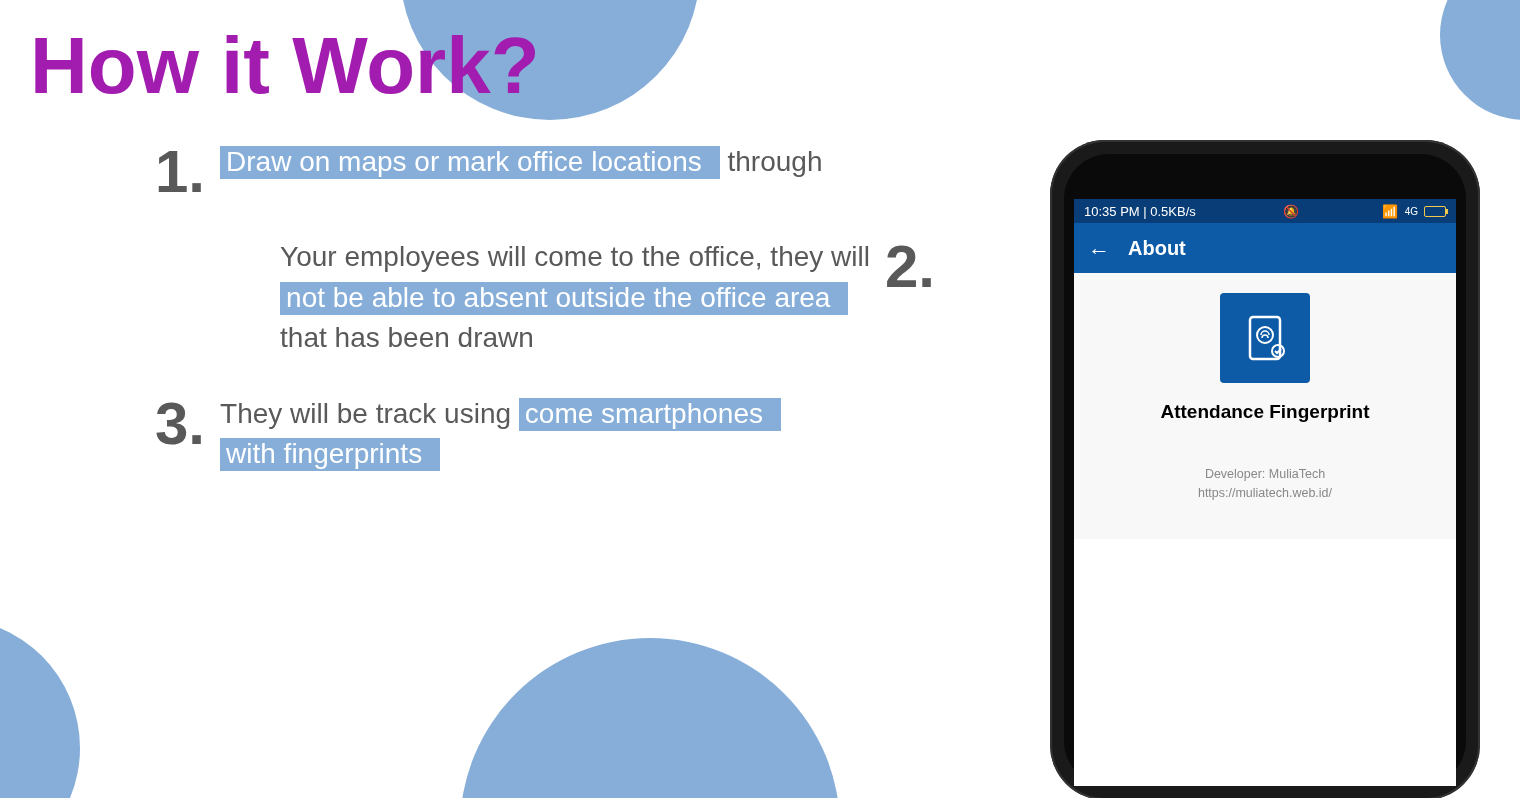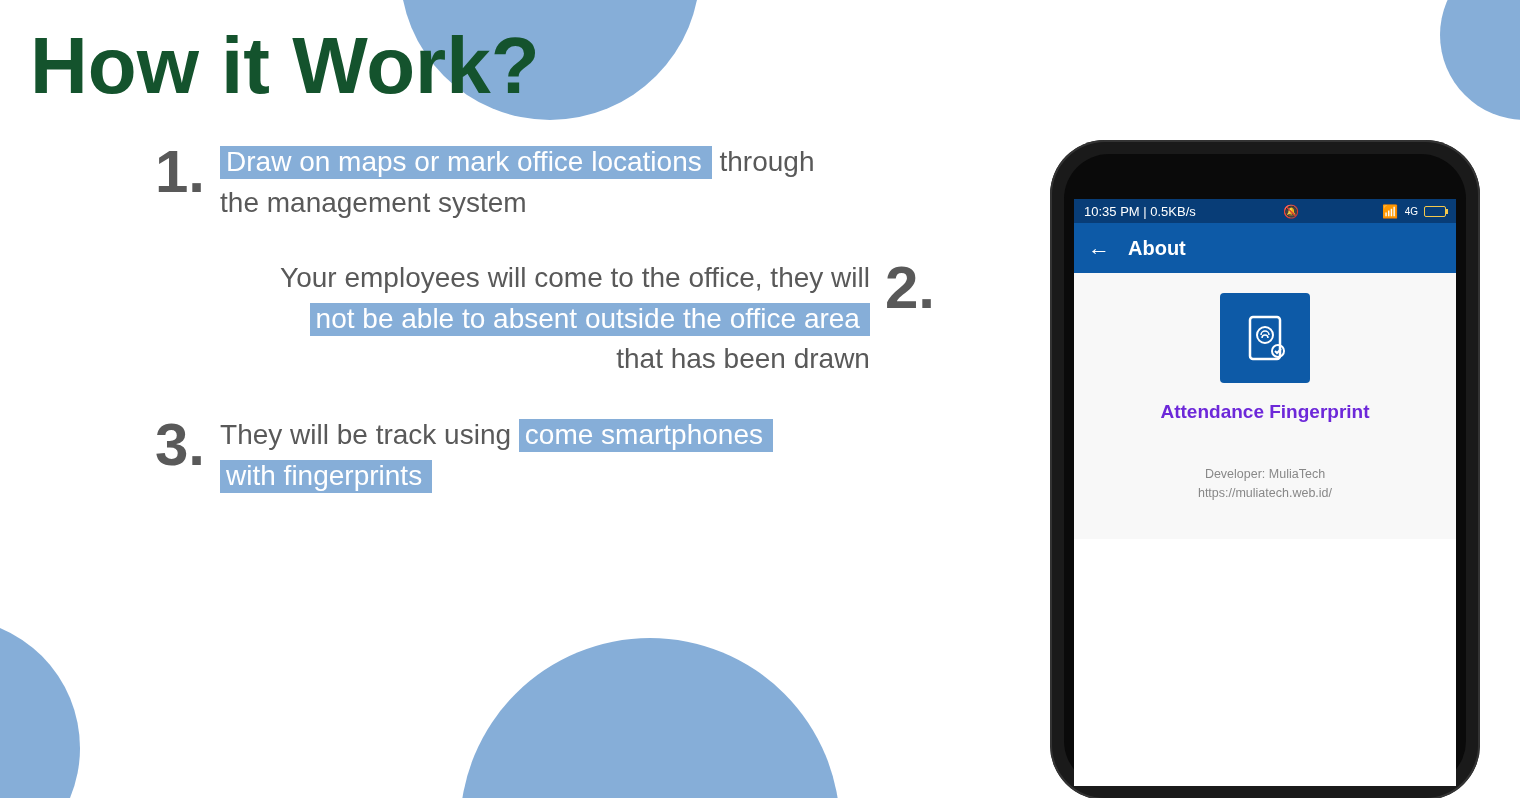--- a/index.html
+++ b/index.html
@@ -21,7 +21,7 @@
   .title {
     font-size: 80px;
     font-weight: bold;
-    color: #14532d;
+    color: #a21caf;
     margin-bottom: 30px;
   }
   .step {

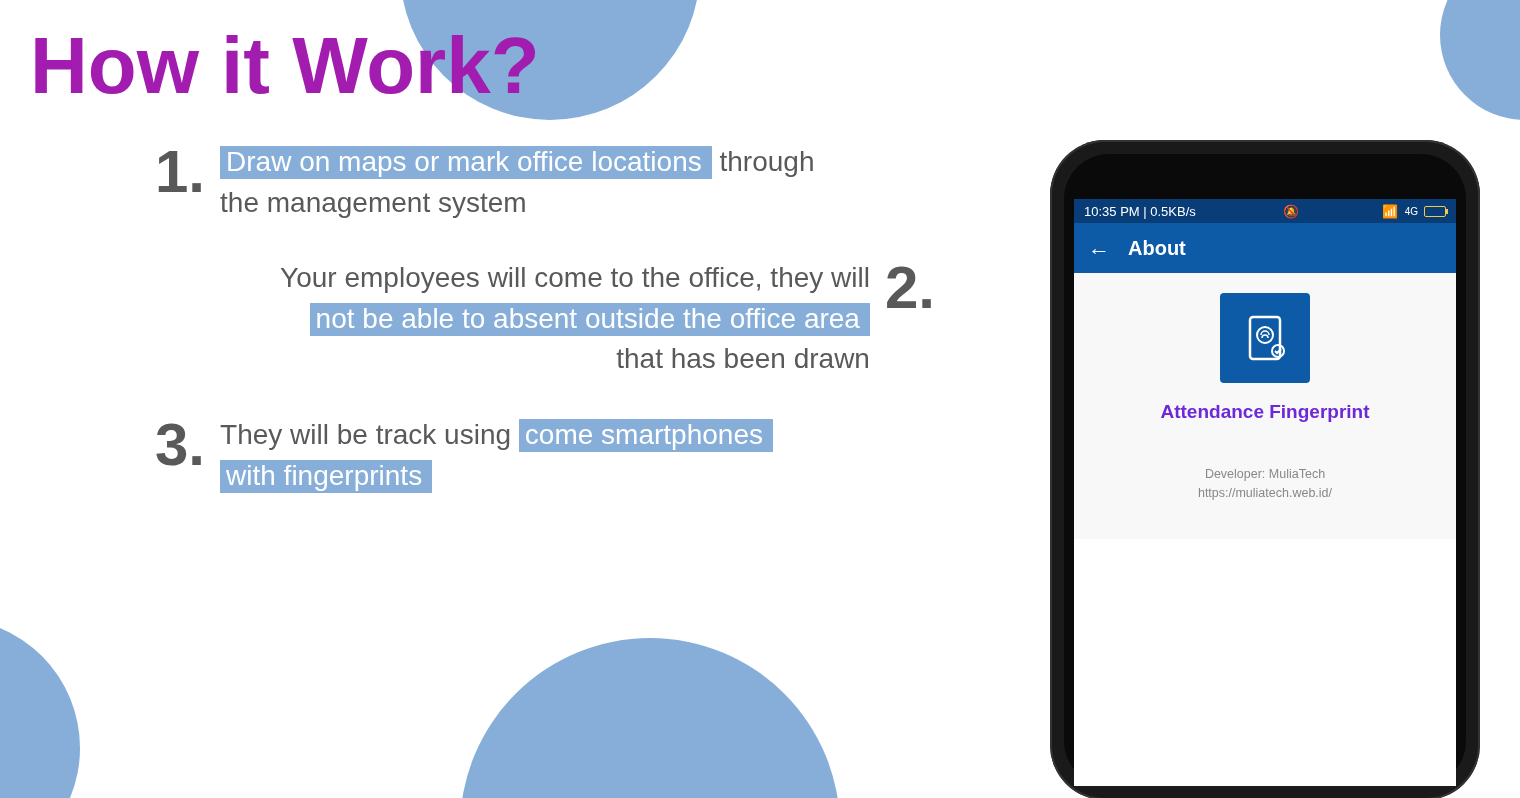--- a/index.html
+++ b/index.html
@@ -43,7 +43,7 @@
     line-height: 1.45;
   }
   .step-2-wrap .step-text { text-align: right; }
-  .hl { background: #86aed8; color: #ffffff; padding: 0 10px 2px 6px; }
+  .hl { background: #86aed8; color: #ffffff; padding: 0 18px 2px 6px; }
 
   
   .phone {

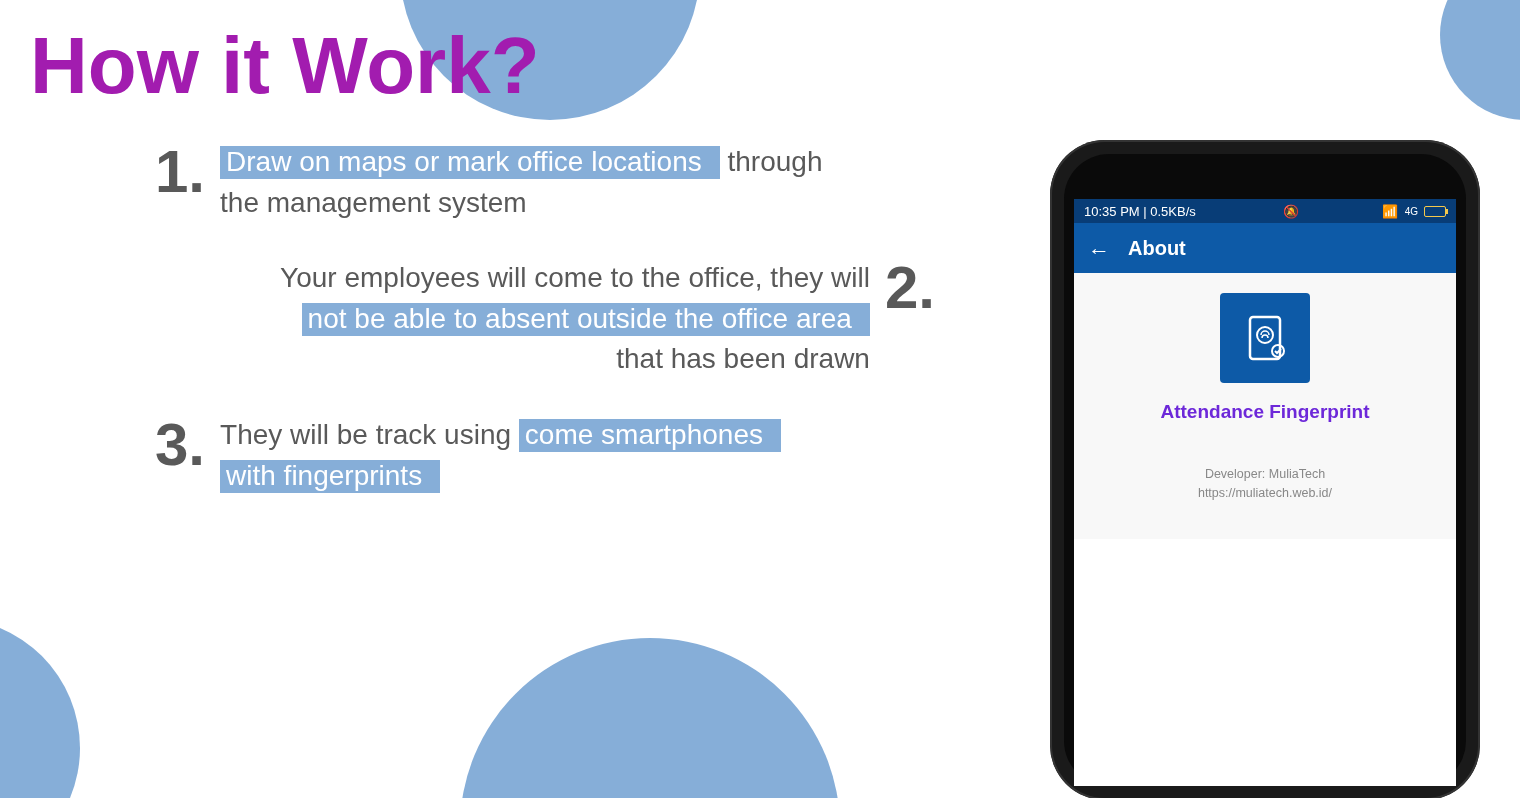--- a/index.html
+++ b/index.html
@@ -147,7 +147,6 @@
     <div class="step-num">1.</div>
     <div class="step-text">
       <span class="hl">Draw on maps or mark office locations</span><span> through</span><br>
-      <span>the management system</span>
     </div>
   </div>
 

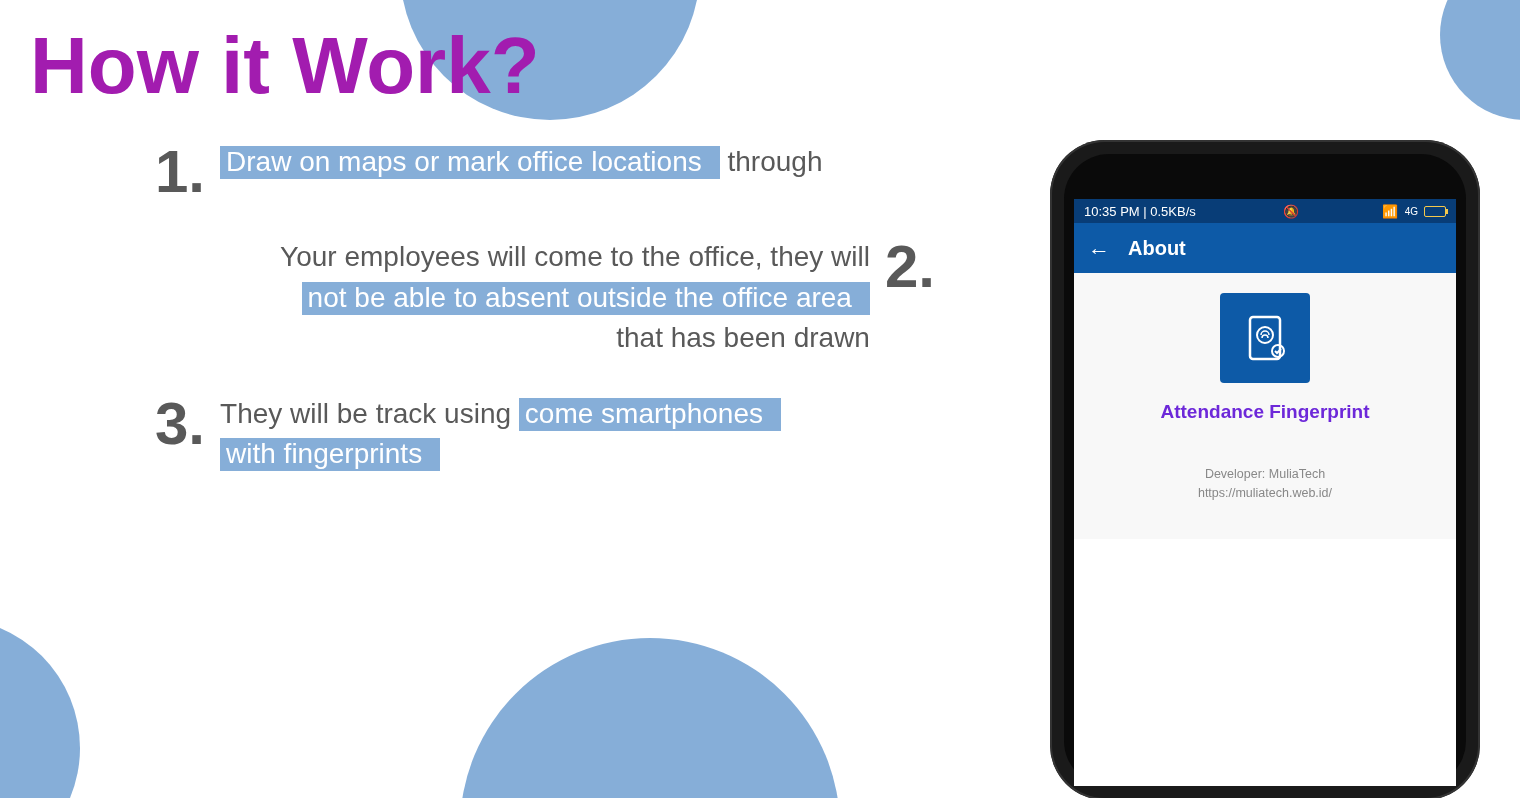--- a/index.html
+++ b/index.html
@@ -42,7 +42,7 @@
     color: #595959;
     line-height: 1.45;
   }
-  .step-2-wrap .step-text { text-align: right; }
+  .step-2-wrap .step-text { }
   .hl { background: #86aed8; color: #ffffff; padding: 0 18px 2px 6px; }
 
   

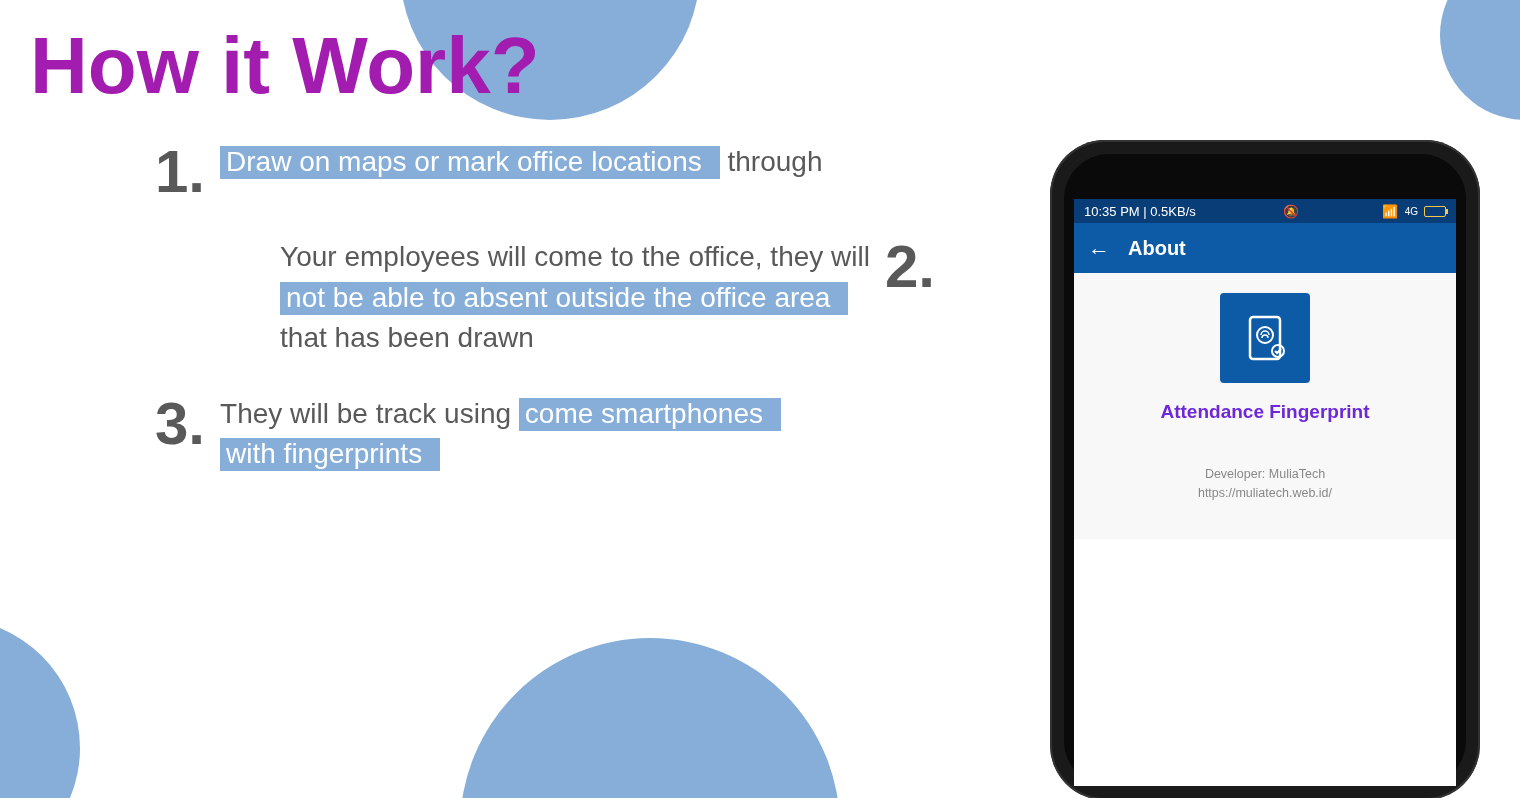--- a/index.html
+++ b/index.html
@@ -119,7 +119,7 @@
     align-items: center;
     justify-content: center;
   }
-  .app-name { font-size: 19px; color: #6d28d9; font-weight: 600; margin-bottom: 14px; }
+  .app-name { font-size: 19px; color: #000000; font-weight: 600; margin-bottom: 14px; }
   .app-meta { font-size: 12.5px; color: #888; line-height: 1.5; margin-bottom: 16px; margin-top: 42px; }
   .app-desc { font-size: 12.5px; color: #888; line-height: 1.6; }
   .battery {

